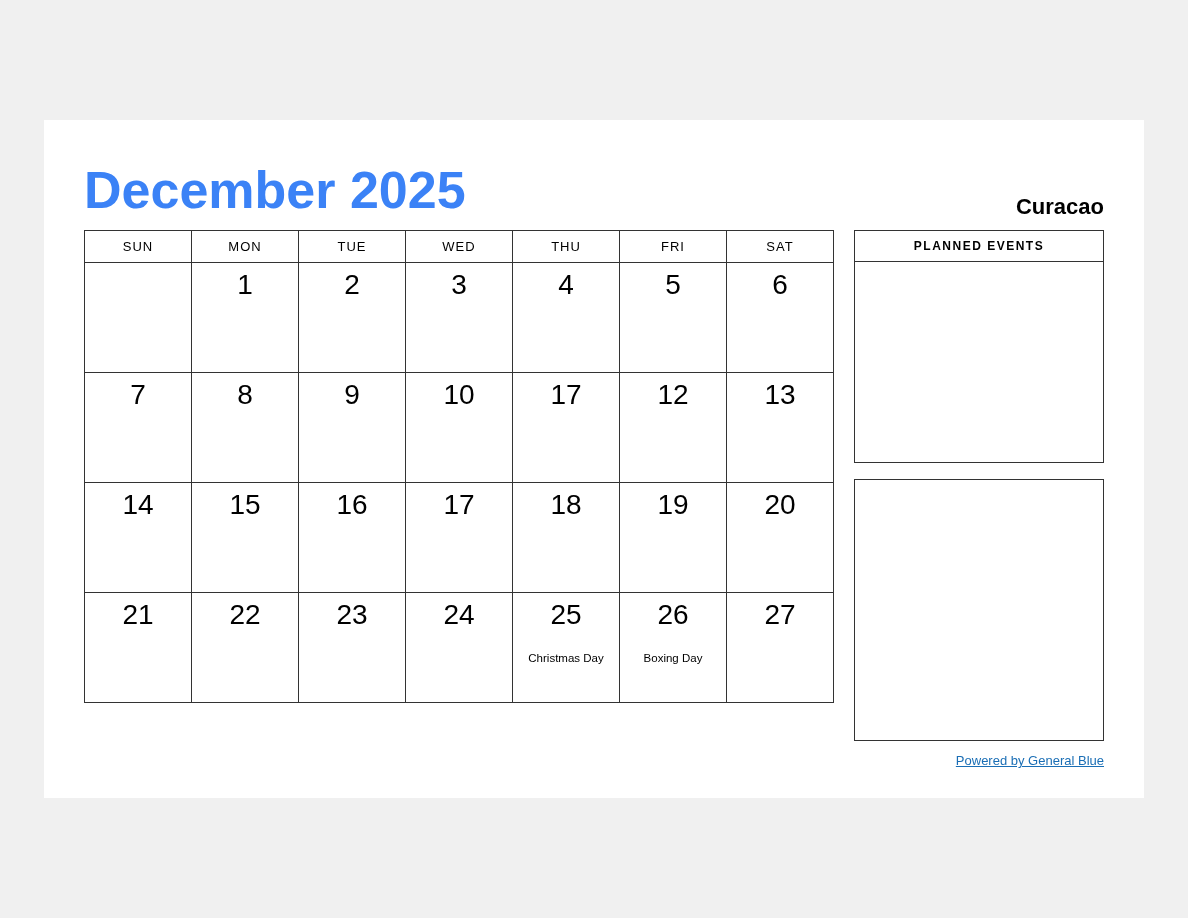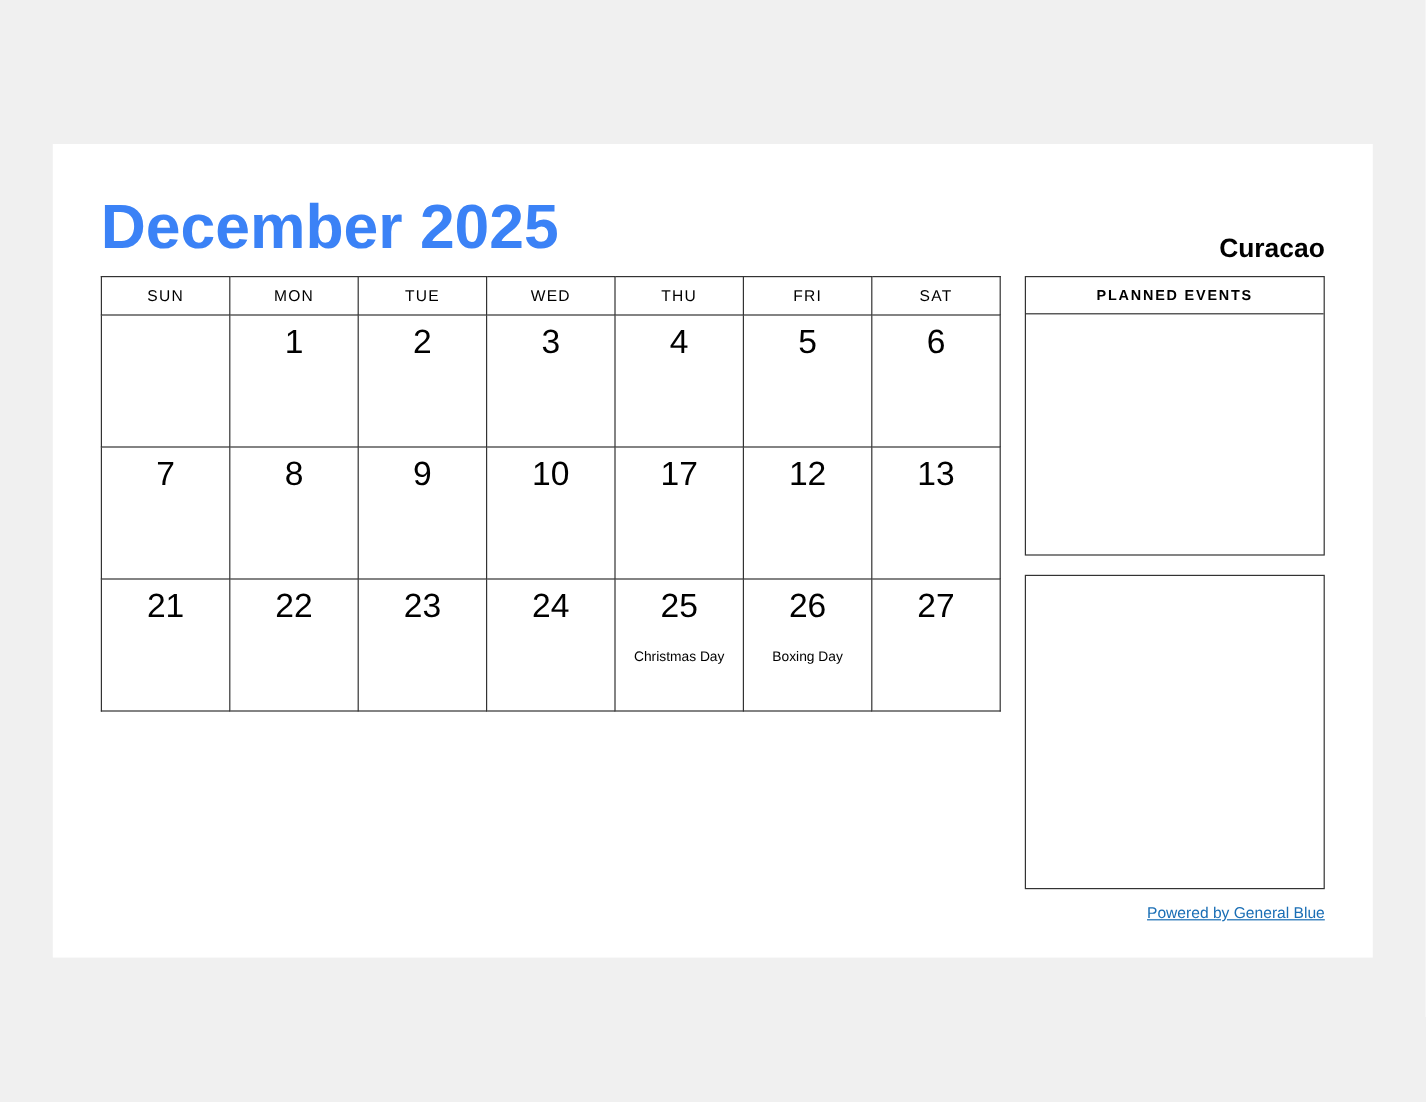--- a/index.html
+++ b/index.html
@@ -190,6 +190,29 @@
             </tr>
             <tr>
               <td class="day-cell">
+                <span class="day-num">14</span>
+              </td>
+              <td class="day-cell">
+                <span class="day-num">15</span>
+              </td>
+              <td class="day-cell">
+                <span class="day-num">16</span>
+              </td>
+              <td class="day-cell">
+                <span class="day-num">17</span>
+              </td>
+              <td class="day-cell">
+                <span class="day-num">18</span>
+              </td>
+              <td class="day-cell">
+                <span class="day-num">19</span>
+              </td>
+              <td class="day-cell">
+                <span class="day-num">20</span>
+              </td>
+            </tr>
+            <tr>
+              <td class="day-cell">
                 <span class="day-num">21</span>
               </td>
               <td class="day-cell">

